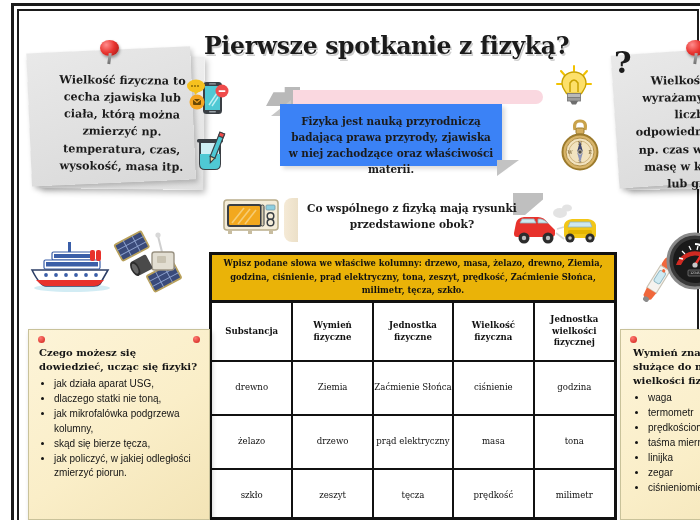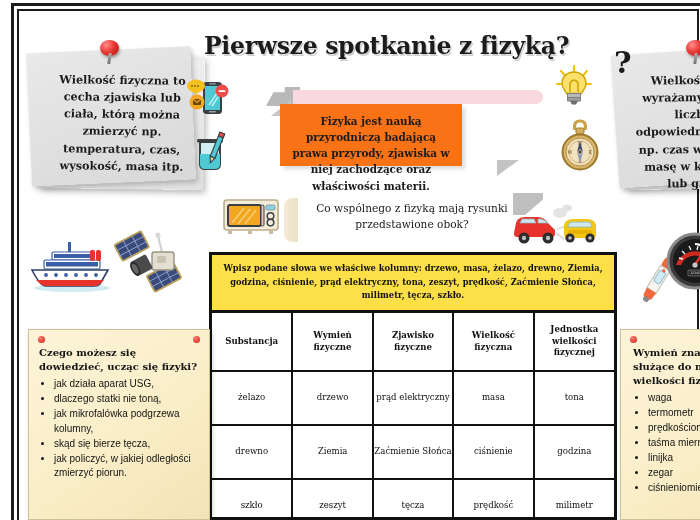--- a/index.html
+++ b/index.html
@@ -90,8 +90,8 @@
     clip-path: polygon(0 100%, 22% 38%, 55% 38%, 55% 14%, 100% 14%, 100% 100%);
   }
   .pink-box {
-    position: absolute; left: 272px; top: 104px; width: 182px; height: 62px;
-    background: #f97316;
+    position: absolute; left: 272px; top: 104px; width: 222px; height: 62px;
+    background: #3b82f6;
     box-shadow: 3px 3px 4px rgba(0,0,0,0.14);
   }
   .pink-box .inner-text {

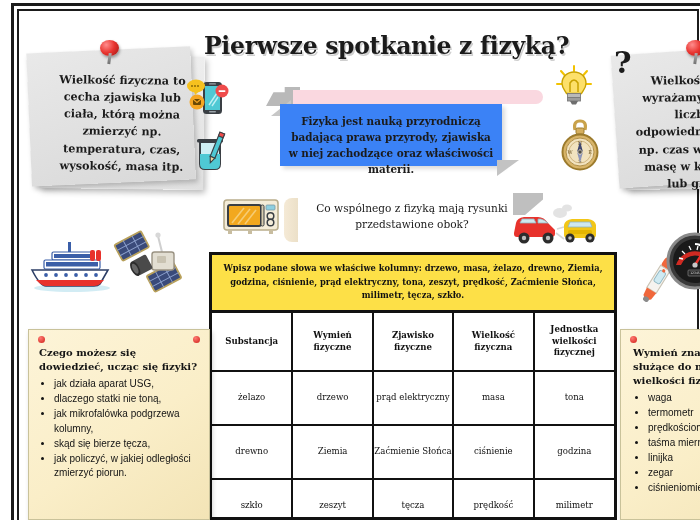--- a/index.html
+++ b/index.html
@@ -113,7 +113,7 @@
     position: absolute; left: 292px; top: 201px; width: 224px;
     text-align: center;
     font-family: "DejaVu Serif", serif;
-    font-weight: normal; font-size: 10.6px; line-height: 1.5; color: #1b1b1b;
+    font-weight: bold; font-size: 10.6px; line-height: 1.5; color: #1b1b1b;
   }
   .subhead-fold {
     position: absolute; left: 505px; top: 193px; width: 30px; height: 22px;

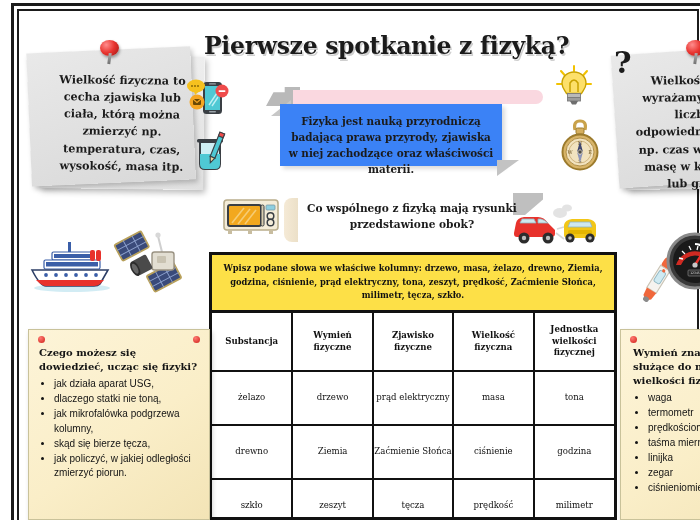--- a/index.html
+++ b/index.html
@@ -132,7 +132,7 @@
     border: 3px solid #111; background: #fff;
   }
   .instr-row {
-    height: 58px; background: #fde047;
+    height: 48px; background: #eab308;
     border-bottom: 3px solid #111;
     display: flex; align-items: center; justify-content: center;
     padding: 0 10px;

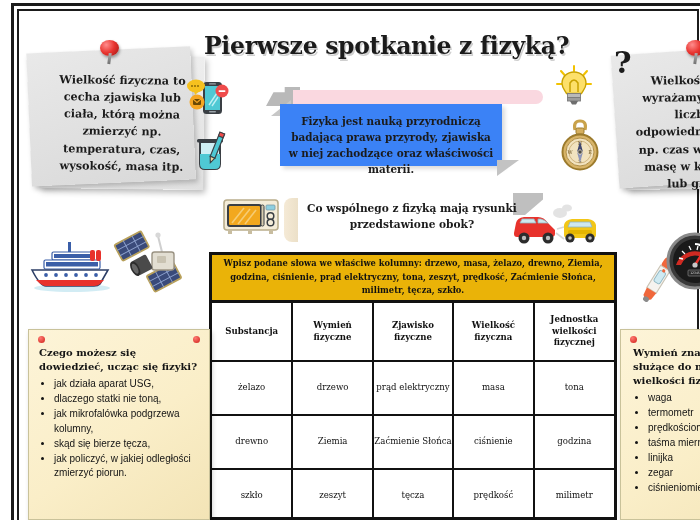--- a/index.html
+++ b/index.html
@@ -496,7 +496,7 @@
         <tr class="hdr">
           <td>Substancja</td>
           <td>Wymień fizyczne</td>
-          <td>Zjawisko fizyczne</td>
+          <td>Jednostka fizyczne</td>
           <td>Wielkość fizyczna</td>
           <td>Jednostka wielkości fizycznej</td>
         </tr>

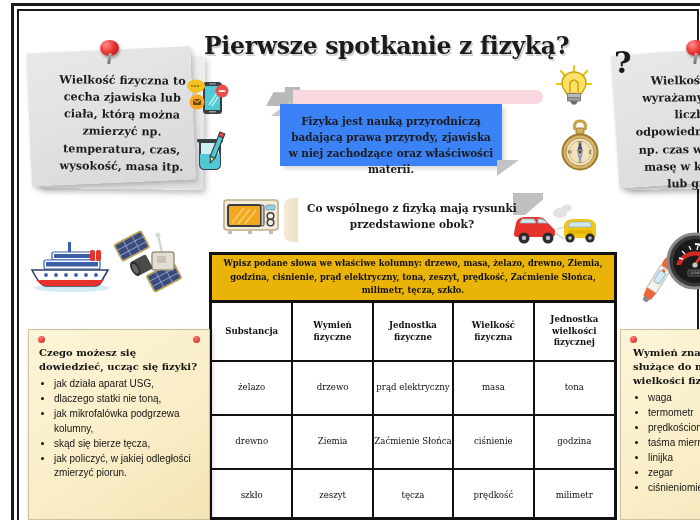--- a/index.html
+++ b/index.html
@@ -501,18 +501,18 @@
           <td>Jednostka wielkości fizycznej</td>
         </tr>
         <tr class="body">
+          <td>drewno</td>
+          <td>Ziemia</td>
+          <td>Zaćmienie Słońca</td>
+          <td>ciśnienie</td>
+          <td>godzina</td>
+        </tr>
+        <tr class="body">
           <td>żelazo</td>
           <td>drzewo</td>
           <td>prąd elektryczny</td>
           <td>masa</td>
           <td>tona</td>
-        </tr>
-        <tr class="body">
-          <td>drewno</td>
-          <td>Ziemia</td>
-          <td>Zaćmienie Słońca</td>
-          <td>ciśnienie</td>
-          <td>godzina</td>
         </tr>
         <tr class="body">
           <td>szkło</td>

